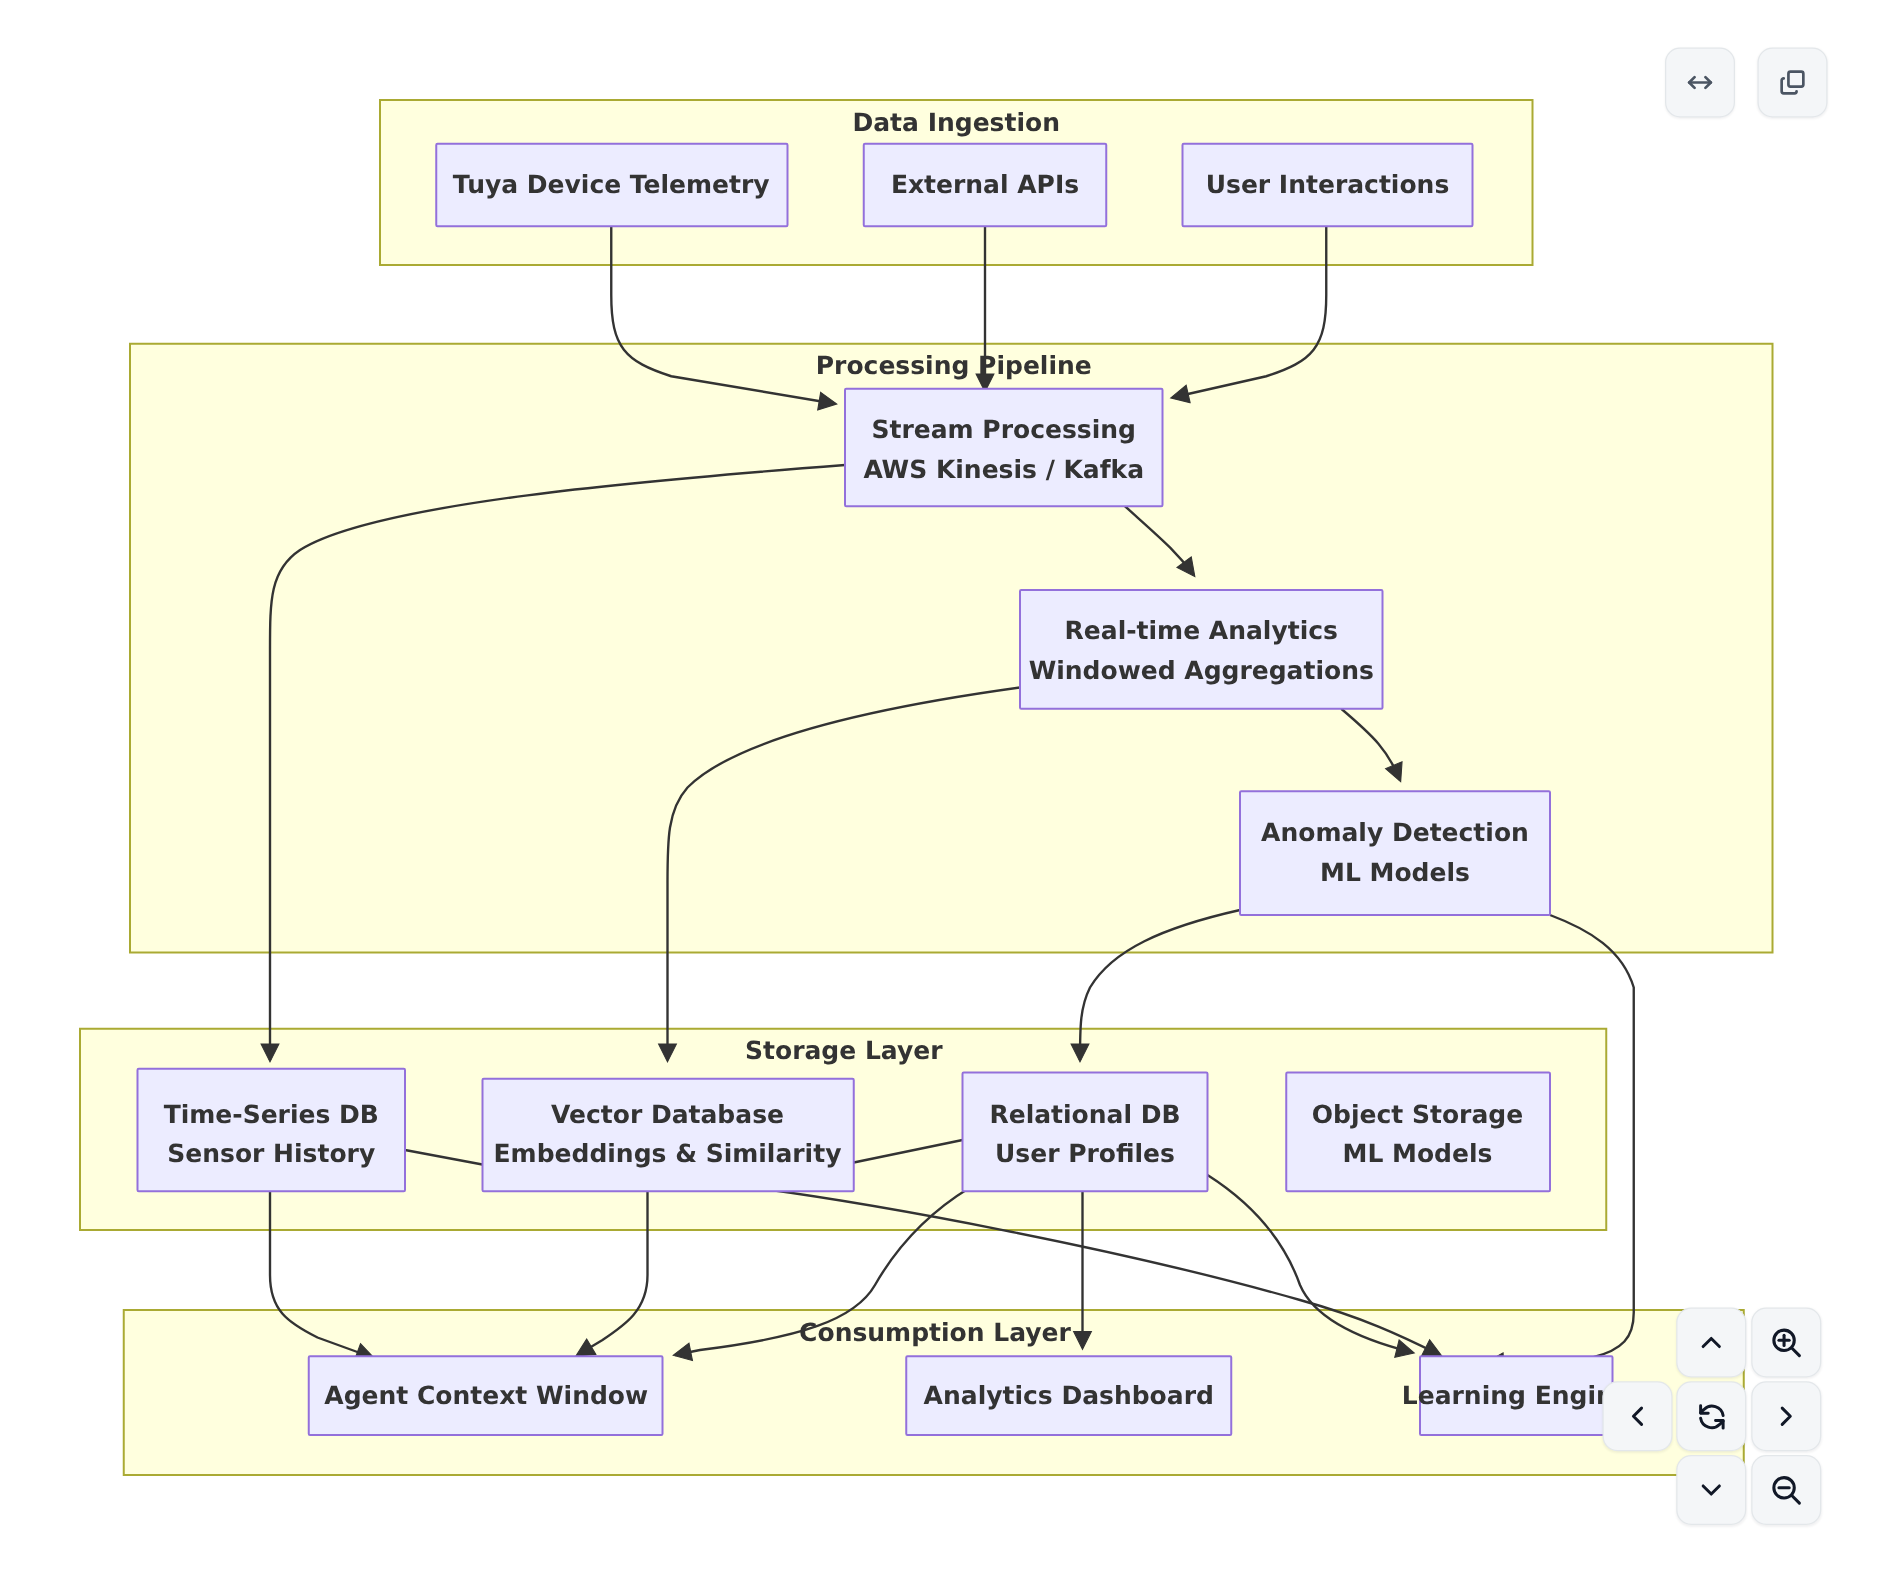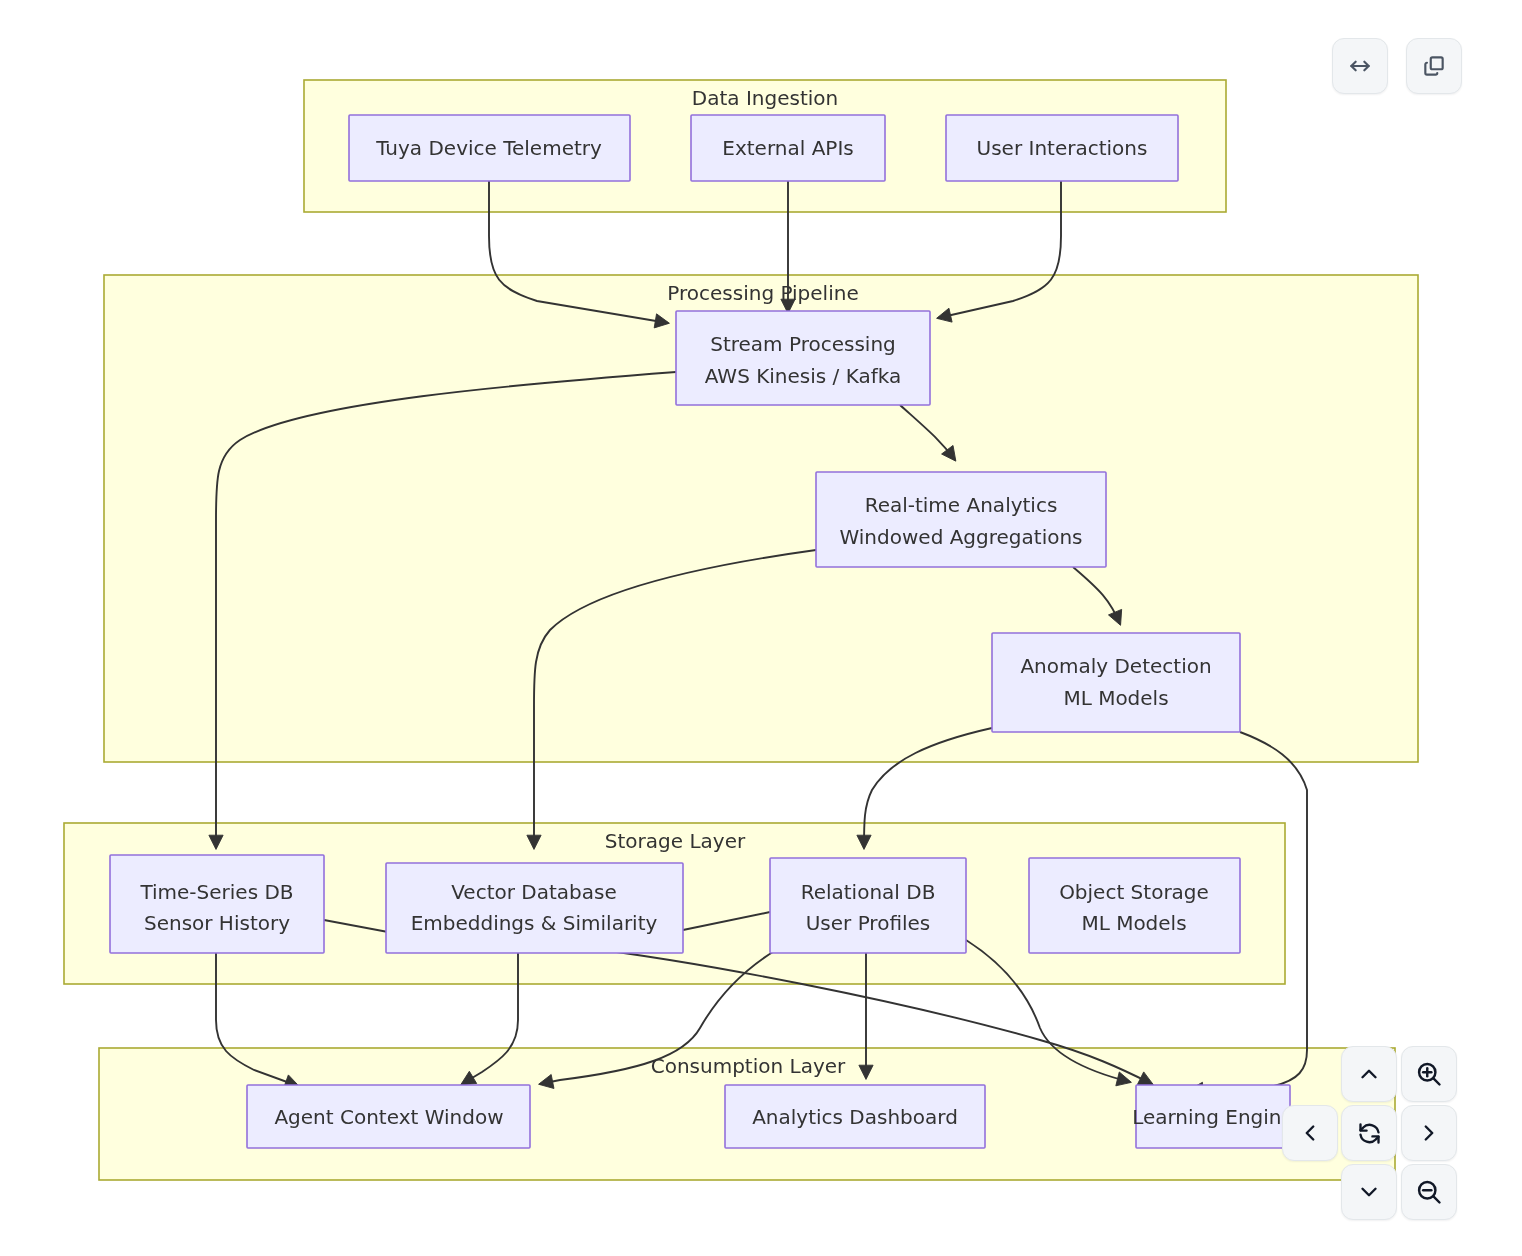--- a/index.html
+++ b/index.html
@@ -16,6 +16,7 @@
     width: 1522px;
     height: 1256px;
     background: #ffffff;
+    font-weight: bold;
   }
   svg#diagram {
     position: absolute;

